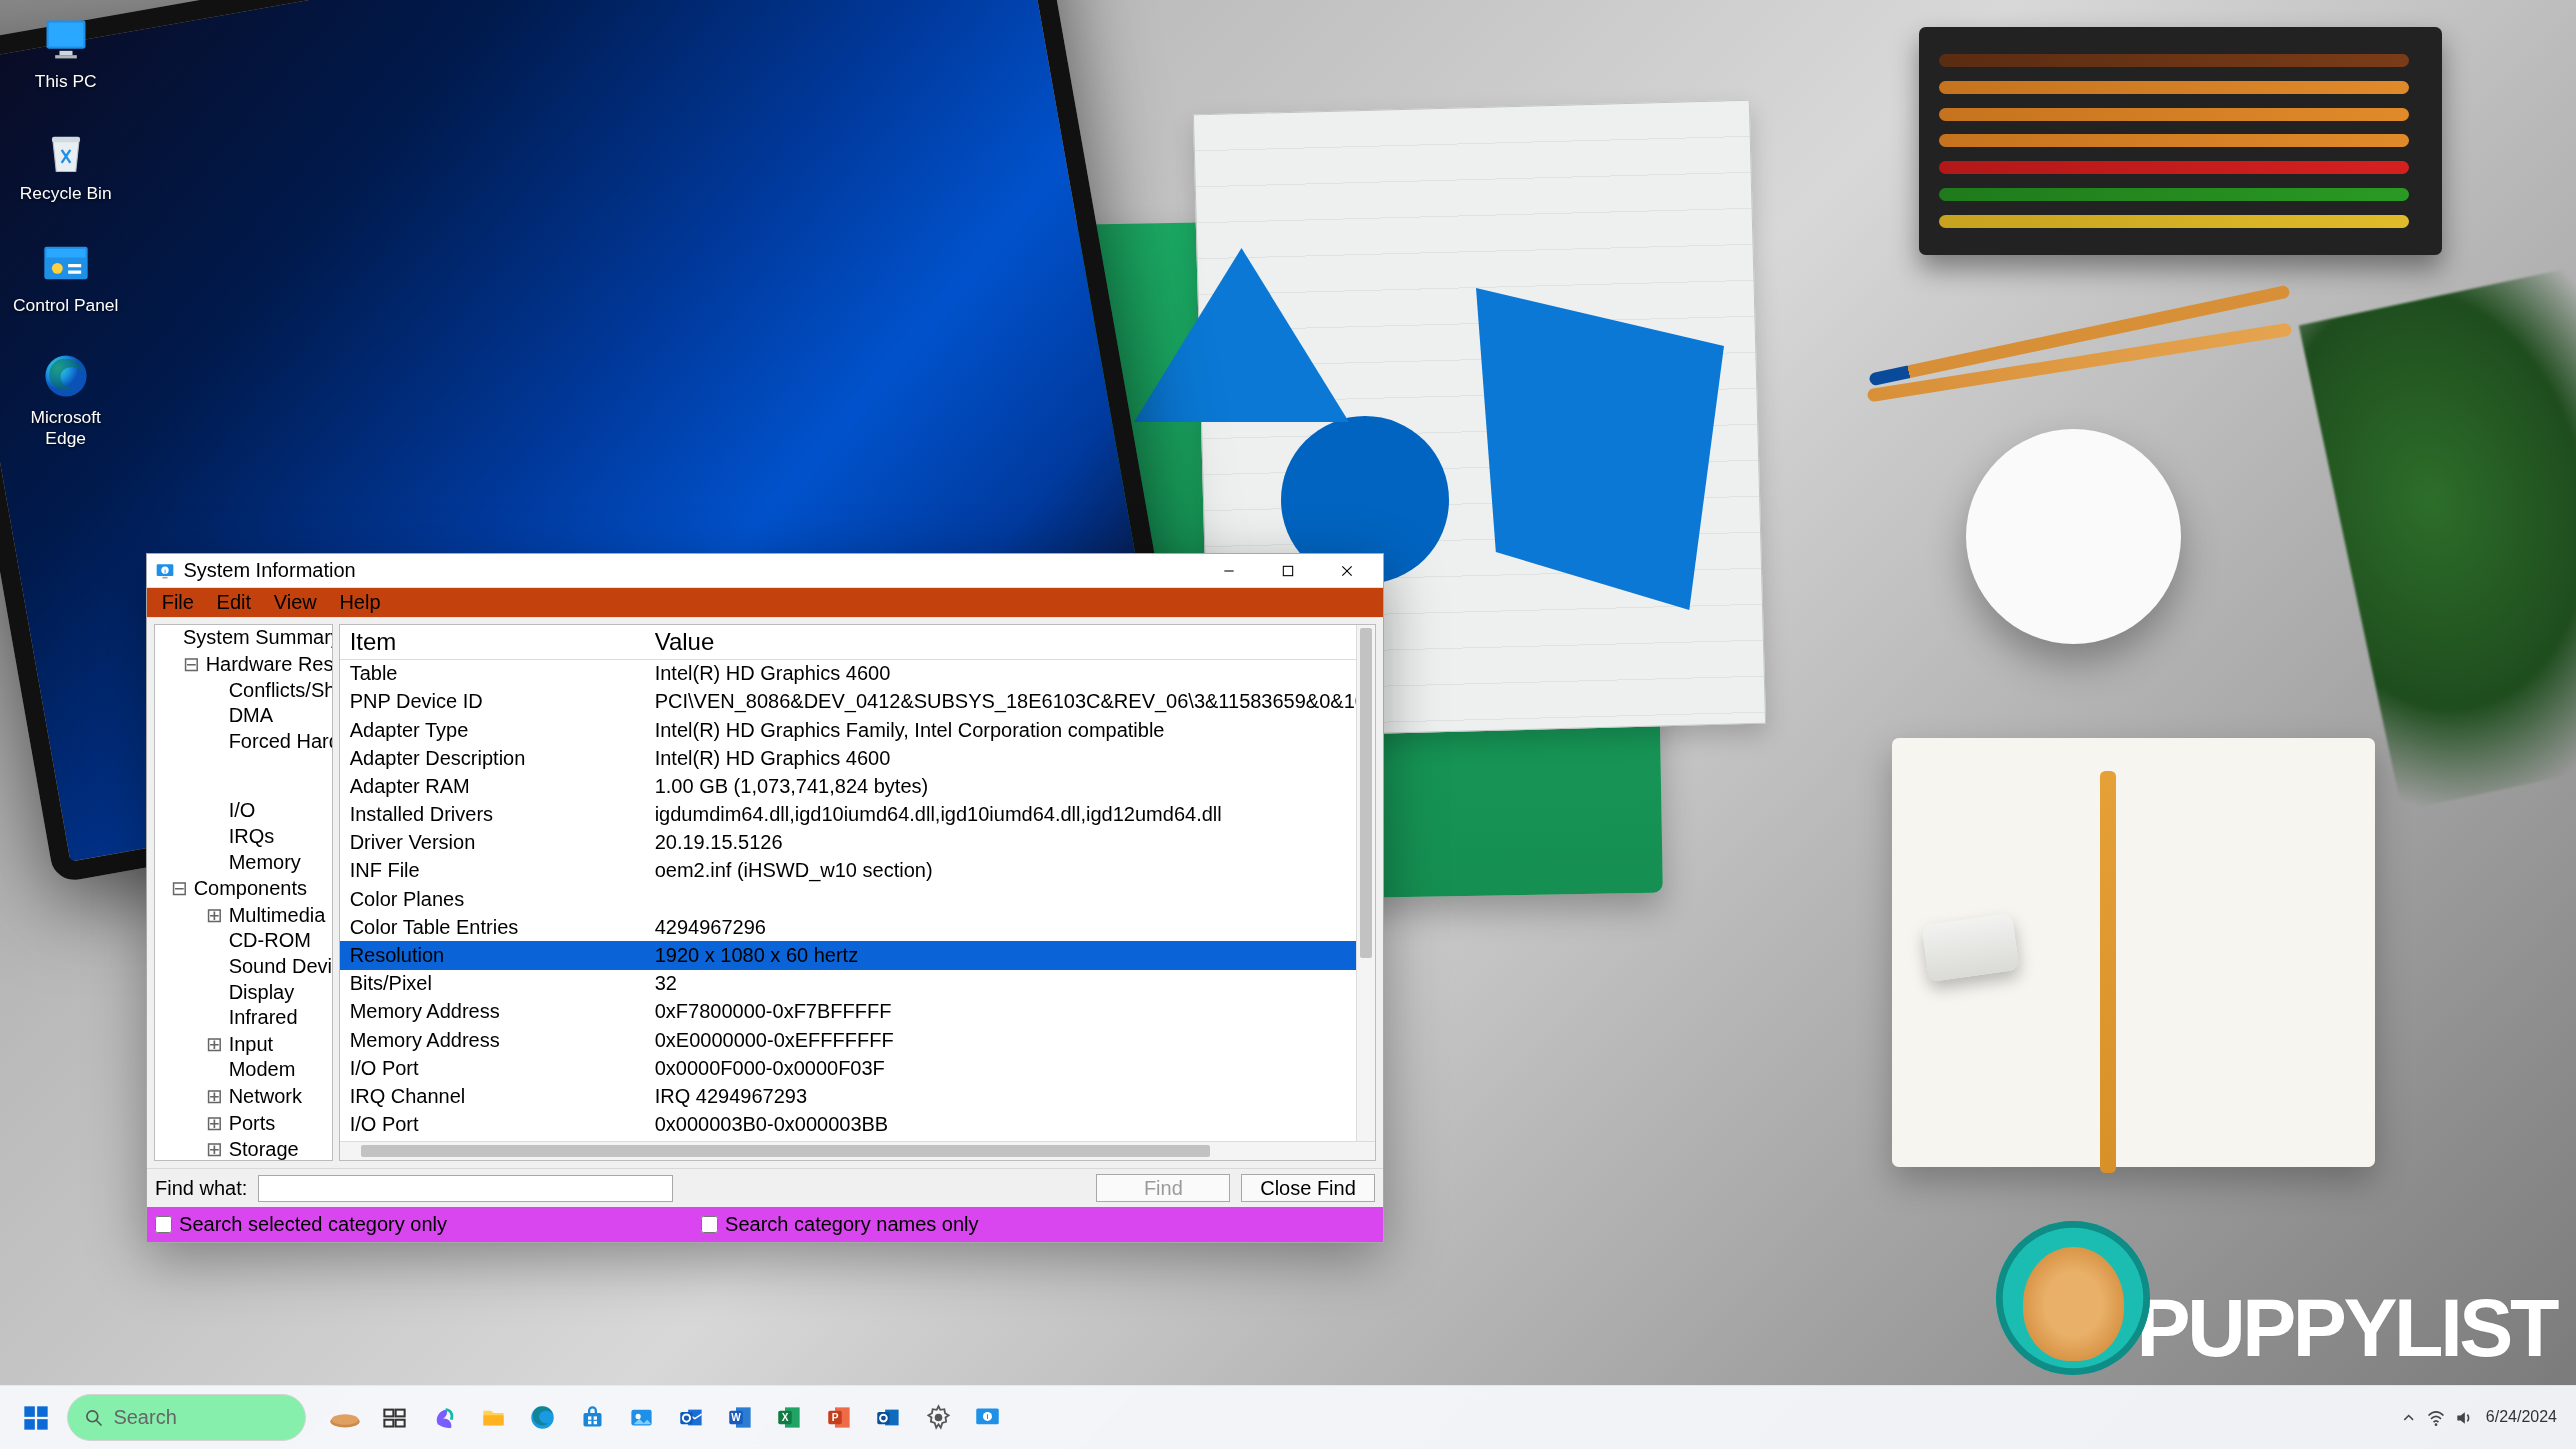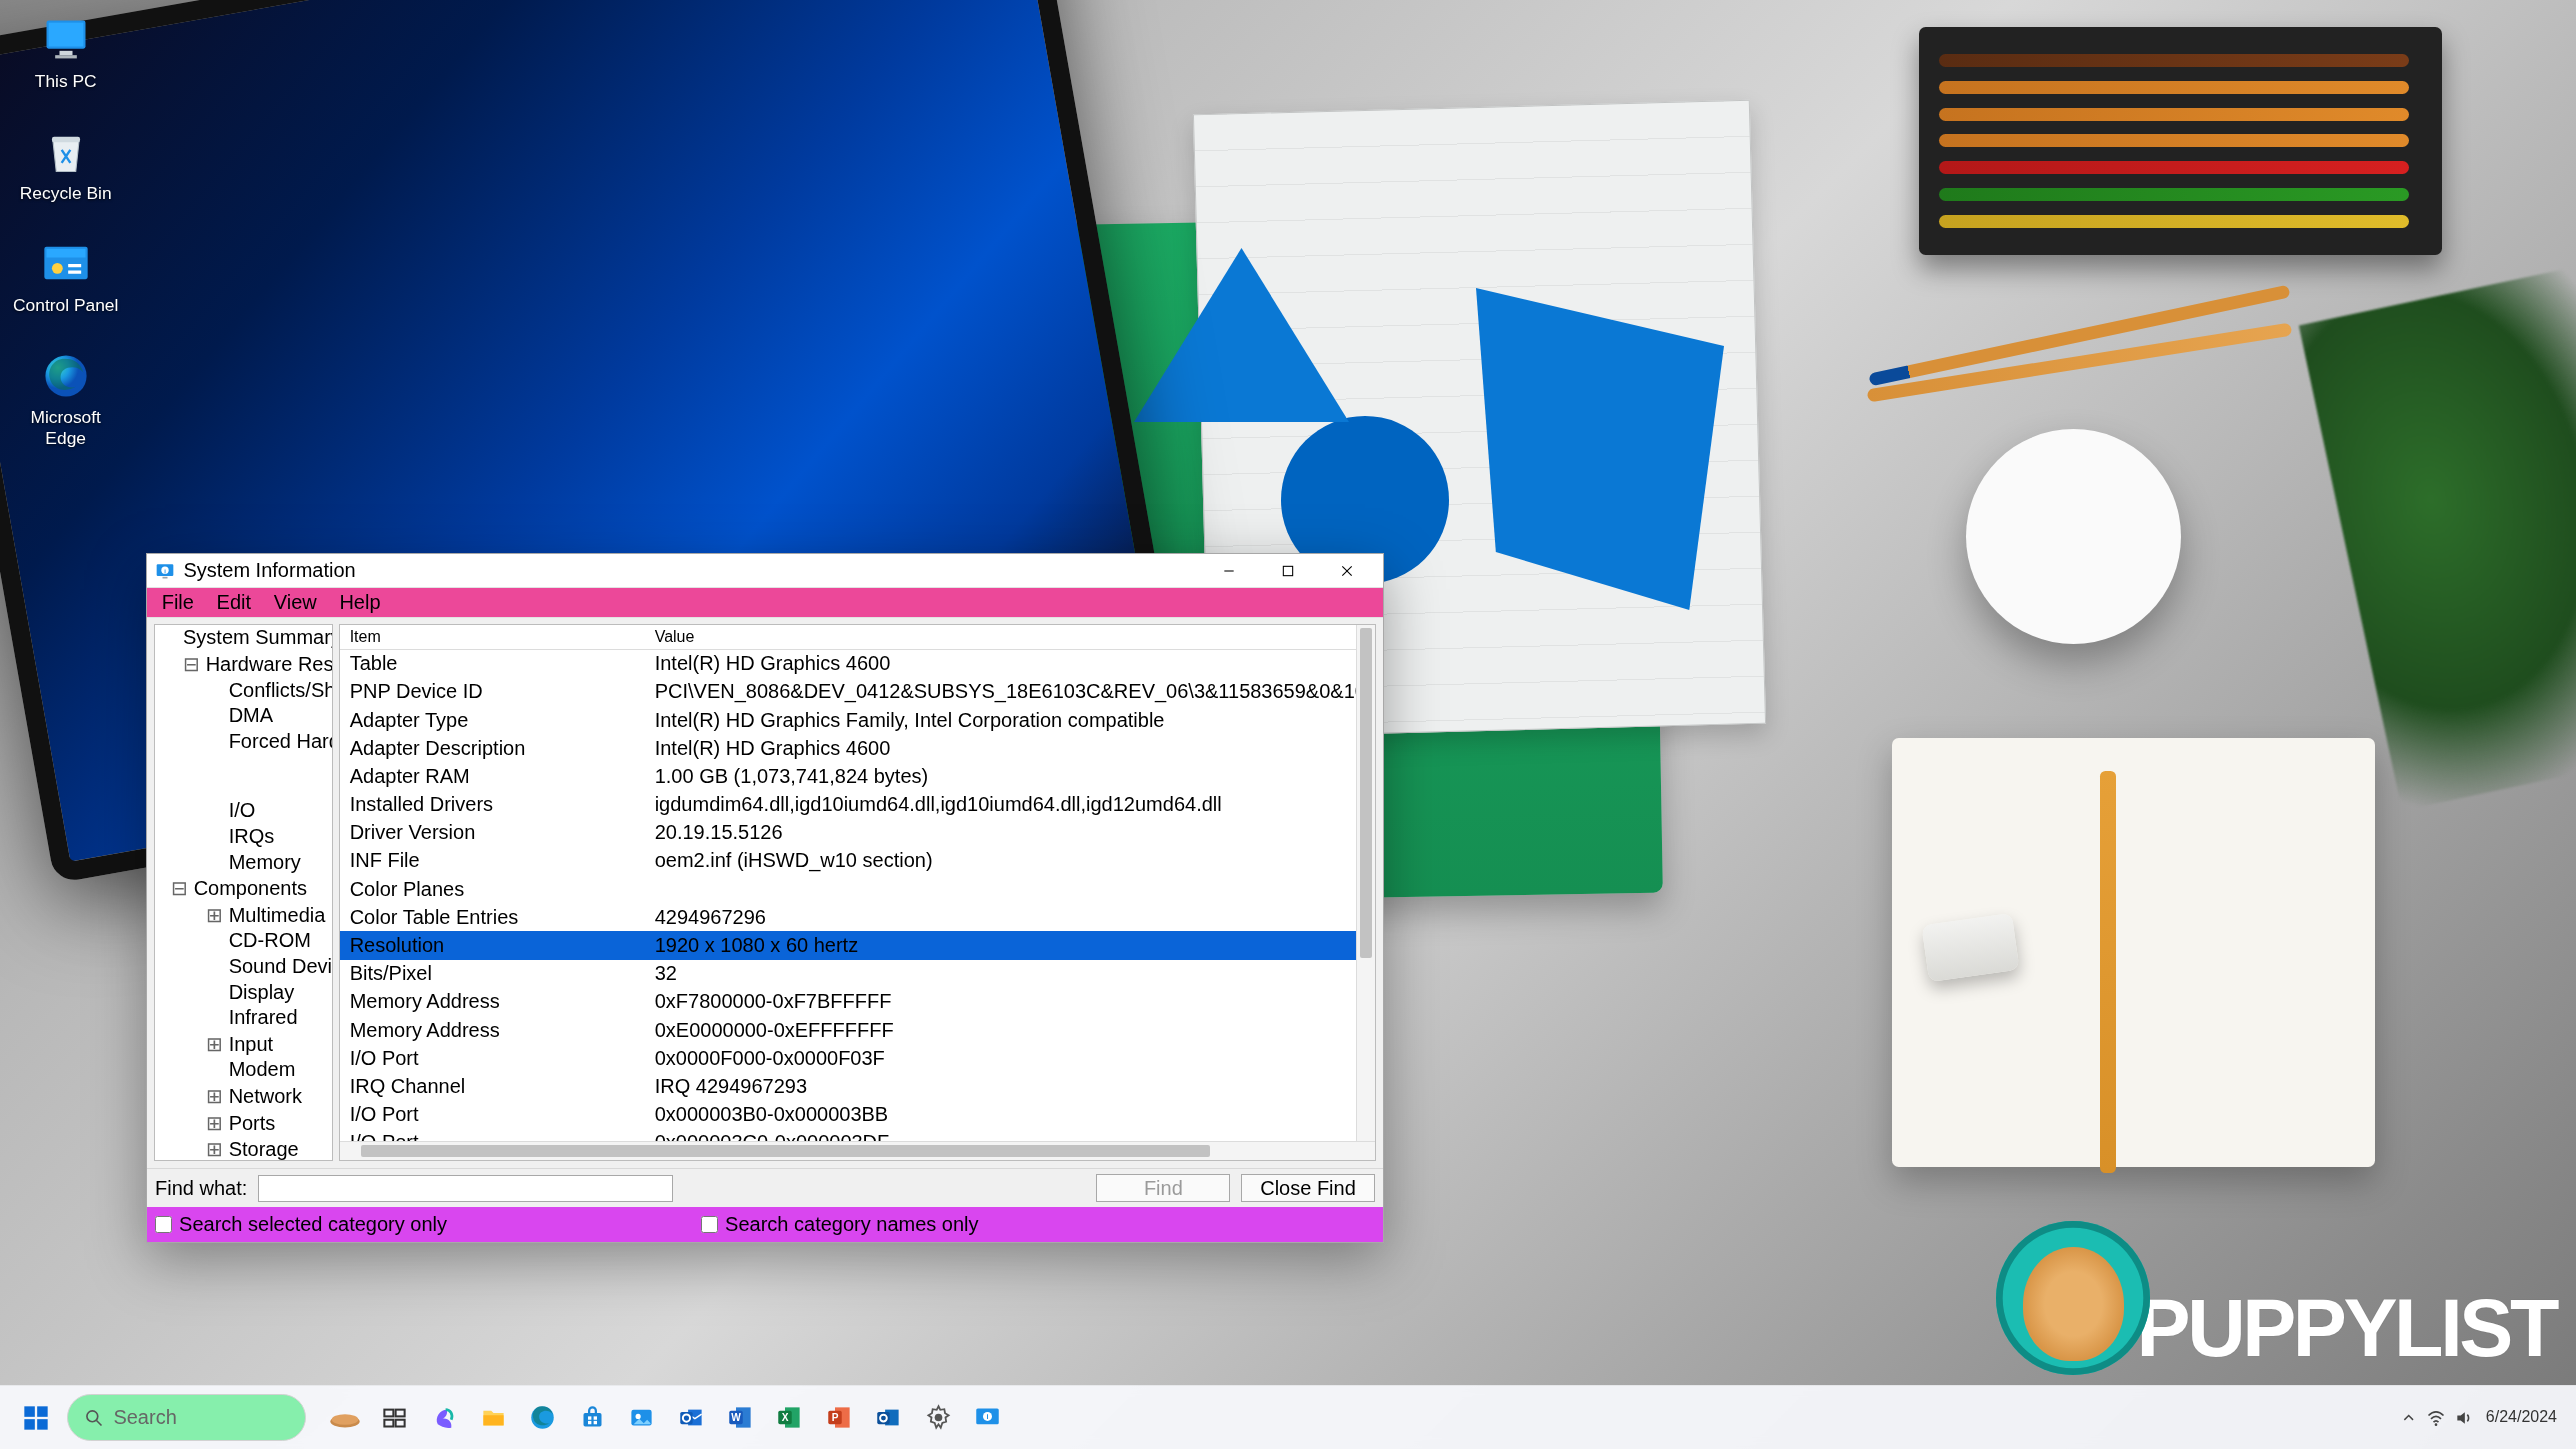--- a/index.html
+++ b/index.html
@@ -34,7 +34,7 @@
   .titlebar .wtitle { font-size:20px; color:#000; }
   .wbtns { margin-left:auto; display:flex; }
   .wbtn { width:59px; height:34px; display:flex; align-items:center; justify-content:center; cursor:pointer; }
-  .menubar { height:29.5px; display:flex; align-items:center; gap:1.3px; padding:0 4px; background:#ec4899; border-bottom:0.7px solid #e2e2e2; }
+  .menubar { height:29.5px; display:flex; align-items:center; gap:1.3px; padding:0 4px; background:#c2410c; border-bottom:0.7px solid #e2e2e2; }
   .menuitem { padding:2.7px 10.7px; font-size:20px; cursor:pointer; }
   .body { flex:1; display:flex; gap:6.7px; padding:6.7px; background:#f0f0f0; min-height:0; }
   .treepanel { width:232px; background:#fff; border:0.7px solid #bcbcbc; overflow:auto; font-size:20px; }

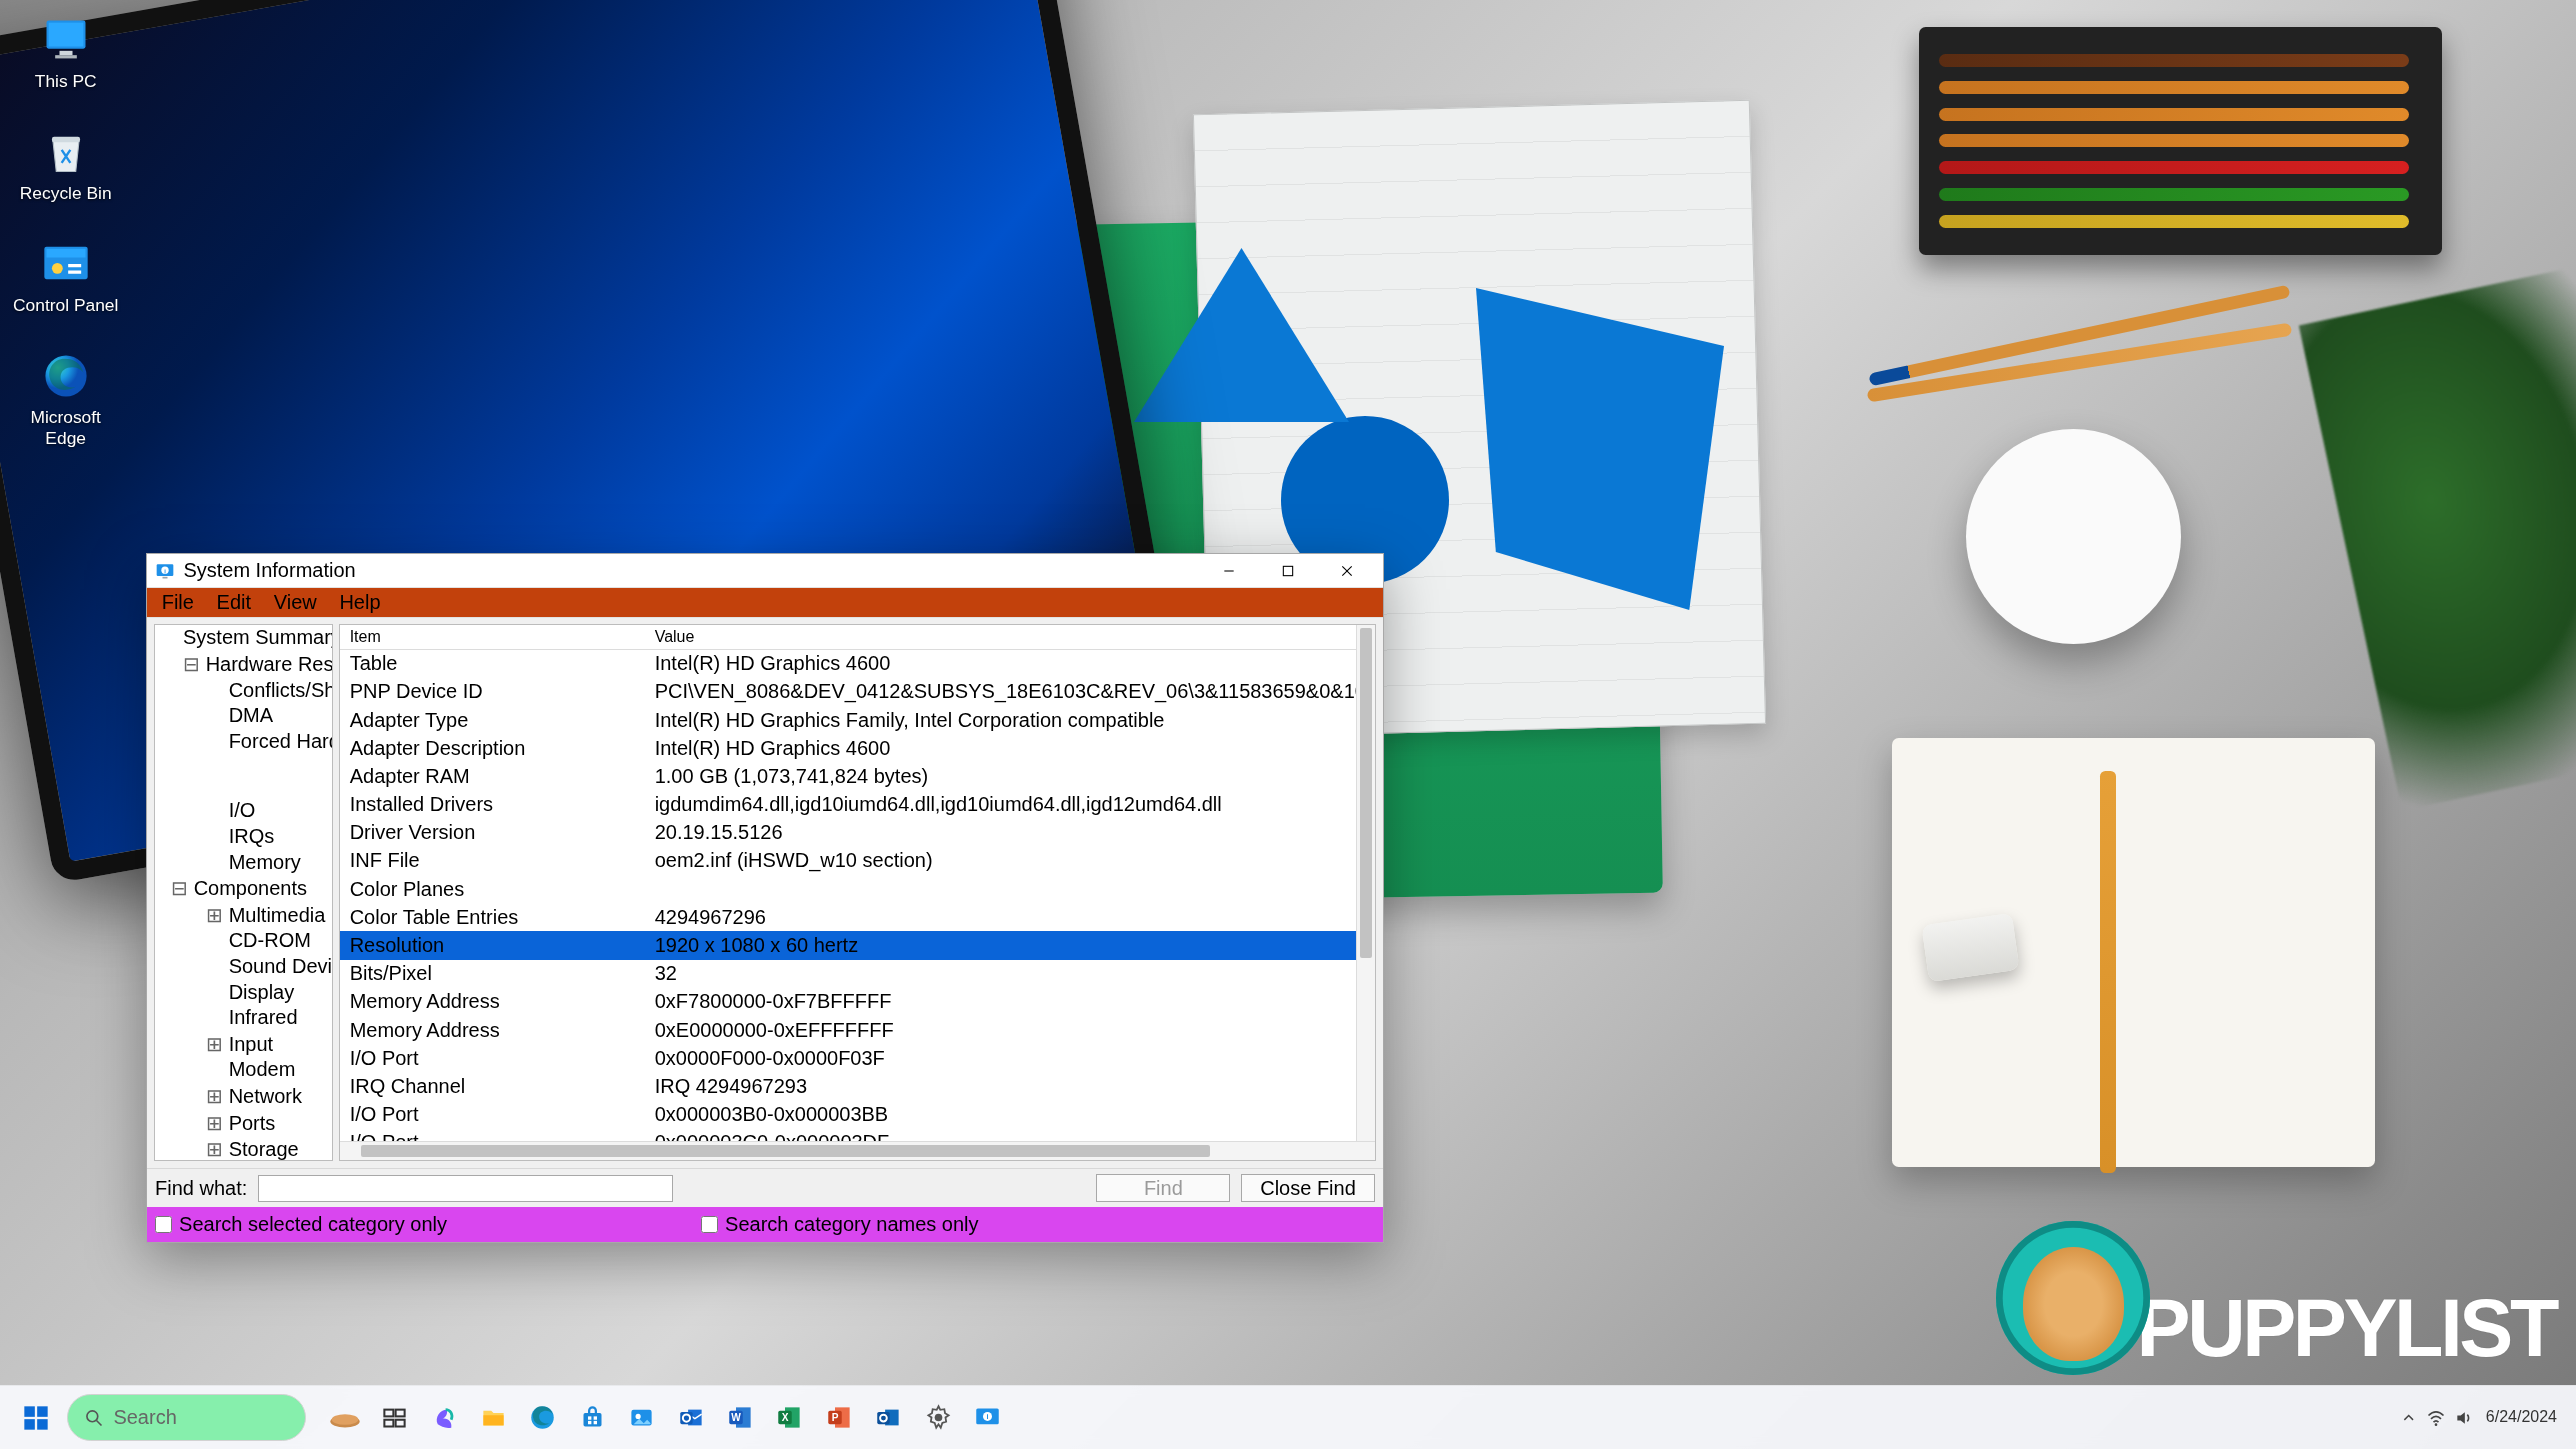--- a/index.html
+++ b/index.html
@@ -41,7 +41,7 @@
   .tree-row { padding:1.3px 4px; cursor:pointer; white-space:nowrap; }
   .tree-exp { display:inline-block; width:17.4px; text-align:center; color:#666; }
   .listpanel { flex:1; background:#fff; border:0.7px solid #bcbcbc; display:flex; flex-direction:column; min-height:0; }
-  .listhead { display:flex; border-bottom:0.7px solid #dcdcdc; font-size:16px;justify-content:space-between; }
+  .listhead { display:flex; border-bottom:0.7px solid #dcdcdc; font-size:24px;justify-content:space-between; }
   .listhead .col { padding:2.7px 9.4px; }
   .listbody { flex:1; overflow-y:auto; overflow-x:auto; font-size:20px; }
   .lrow { display:flex; padding:1.3px 0; cursor:default; white-space:nowrap; }

